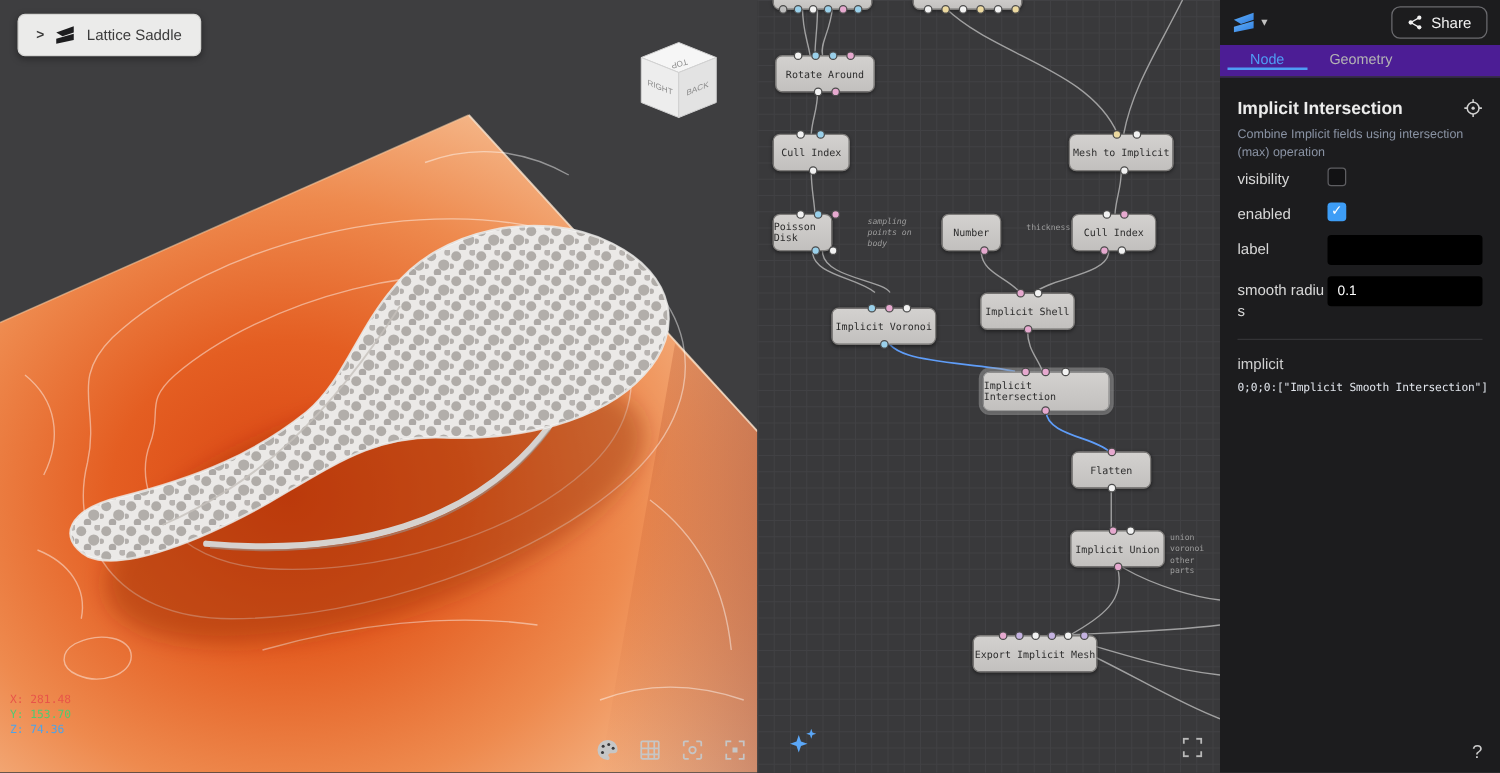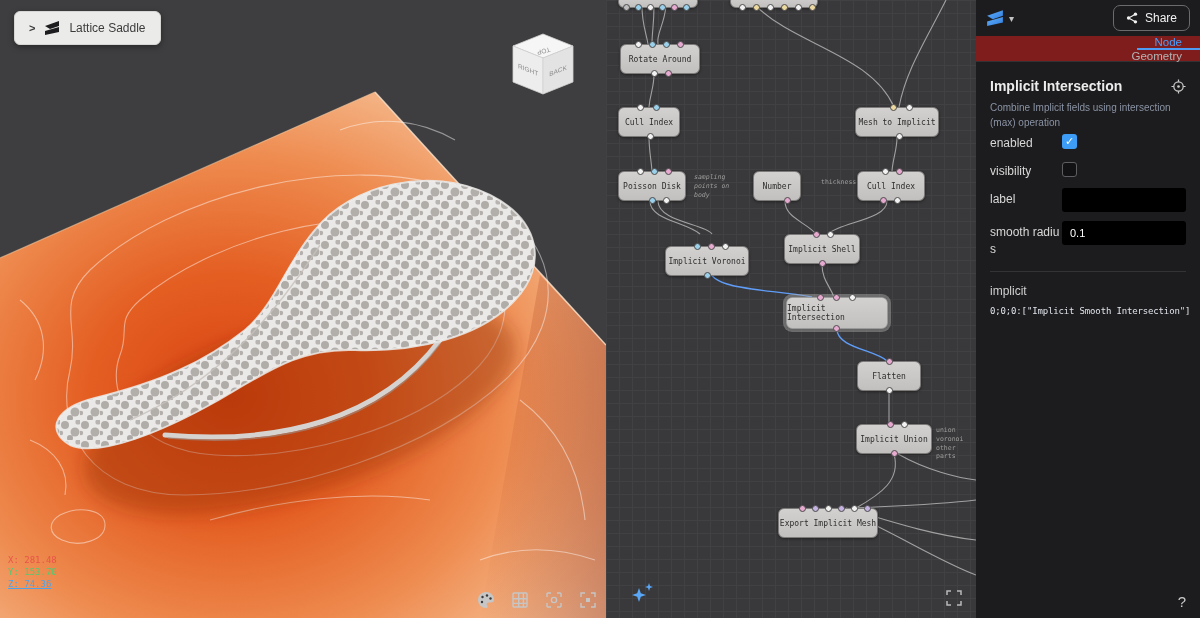--- a/index.html
+++ b/index.html
@@ -53,7 +53,7 @@
   .share-btn { display:flex; align-items:center; gap:7px; border:1px solid #6b6b6f; border-radius:7px;
     padding:5px 12px; color:#f2f2f2; font-size:12px; background:#1c1c1e; cursor:pointer; }
 
-  .tabbar { height:26px; background:#7f1d1d; border-bottom:1px solid #323235; display:flex; align-items:flex-end; padding-left:6px;flex-direction:column; }
+  .tabbar { height:26px; background:#4c1d95; border-bottom:1px solid #323235; display:flex; align-items:center; padding-left:6px; }
   .tab { display:flex; align-items:center; padding:0 18px; font-size:11.5px; color:#b4b4b4; border-bottom:2px solid transparent; cursor:pointer; }
   .tab.active { color:#4f9cf5; border-bottom-color:#4f9cf5; }
 

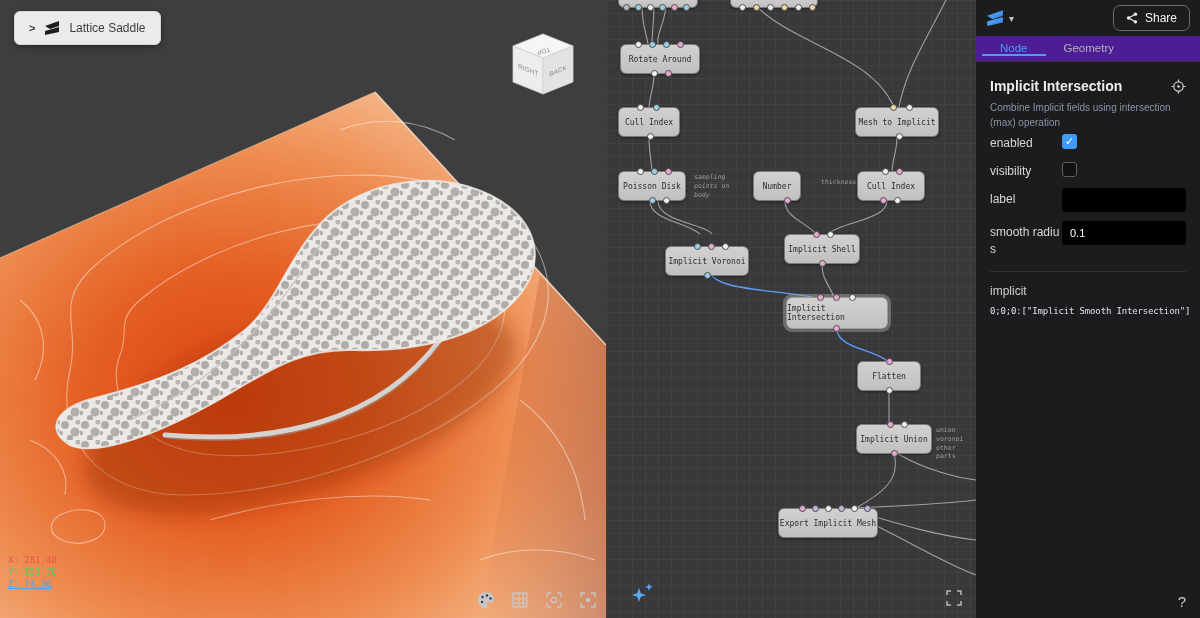--- a/index.html
+++ b/index.html
@@ -381,16 +381,16 @@
     <div class="p-desc">Combine Implicit fields using intersection (max) operation</div>
 
     <div class="field">
+      <span class="flabel">visibility</span>
+      <div class="control">
+        <div class="cb un"></div>
+      </div>
+    </div>
+
+    <div class="field">
       <span class="flabel">enabled</span>
       <div class="control">
         <div class="cb checked">✓</div>
-      </div>
-    </div>
-
-    <div class="field">
-      <span class="flabel">visibility</span>
-      <div class="control">
-        <div class="cb un"></div>
       </div>
     </div>
 

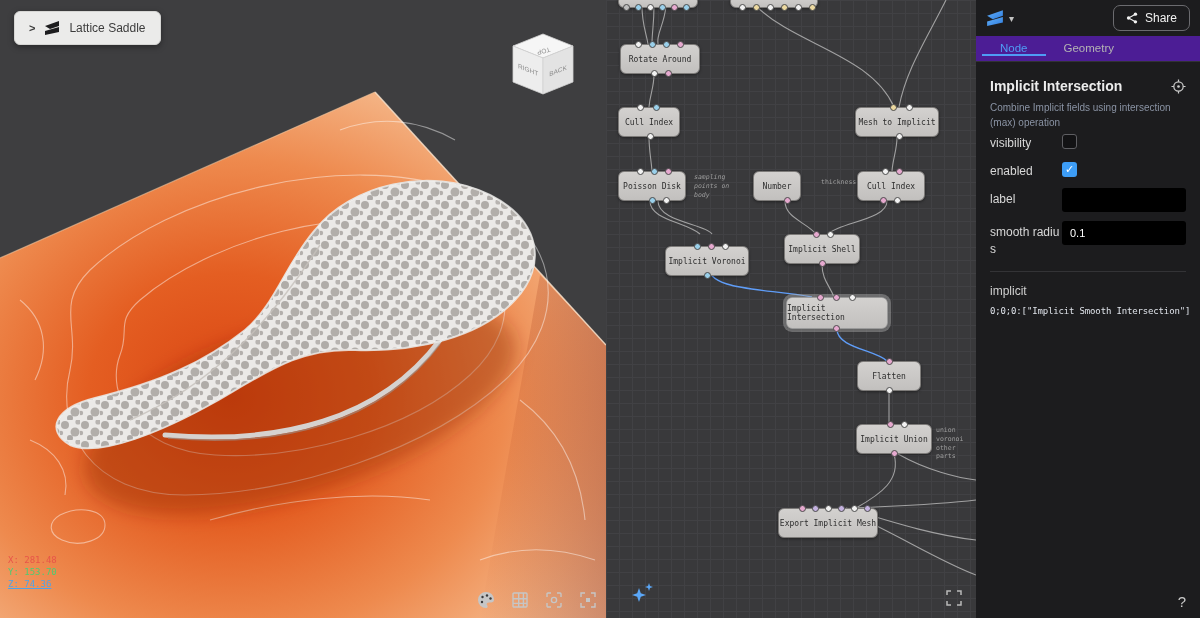--- a/index.html
+++ b/index.html
@@ -257,7 +257,7 @@
     <span>Mesh to Implicit</span>
   </div>
 
-  <div class="node" style="left:12px; top:171px; width:68px;">
+  <div class="node" style="left:12px; top:171px; width:48px;">
     <span class="port t" style="left:18px; background:#f2f2f2;"></span>
     <span class="port t" style="left:32px; background:#9ad0ea;"></span>
     <span class="port t" style="left:46px; background:#e6a9cf;"></span>

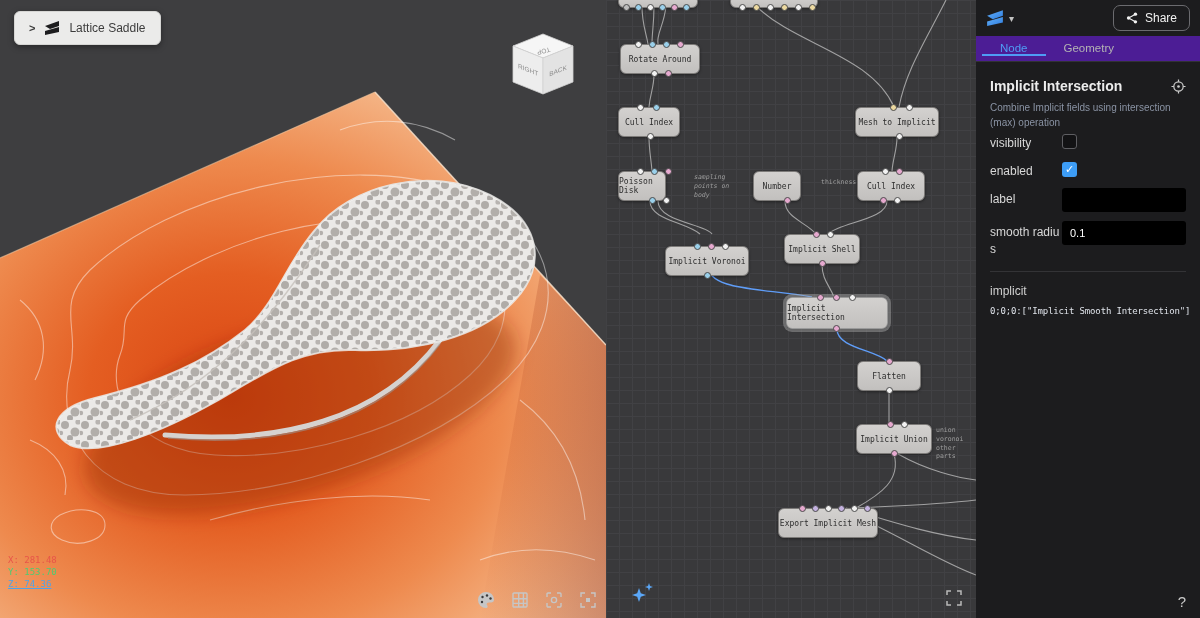--- a/index.html
+++ b/index.html
@@ -19,7 +19,7 @@
   .coords { position:absolute; left:8px; bottom:28px; font:9px "DejaVu Sans Mono", monospace; line-height:1.35; z-index:5; }
   .coords .cx { color:#e85449; }
   .coords .cy { color:#4ecb72; }
-  .coords .cz { color:#4ea3e8;text-decoration:underline; }
+  .coords .cz { color:#4ea3e8; }
 
   .vp-icons { position:absolute; left:476px; bottom:8px; display:flex; gap:14px; z-index:5; }
   .vp-icons svg { display:block; }

